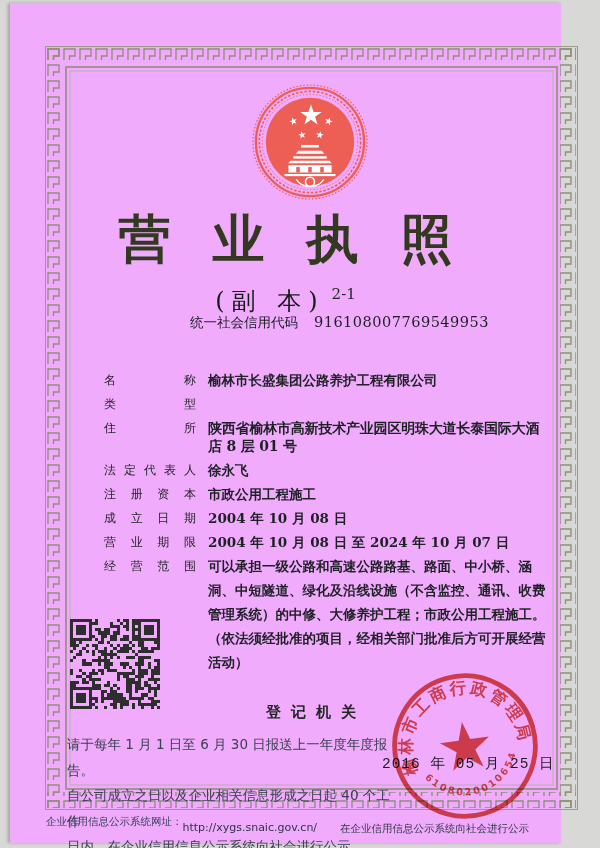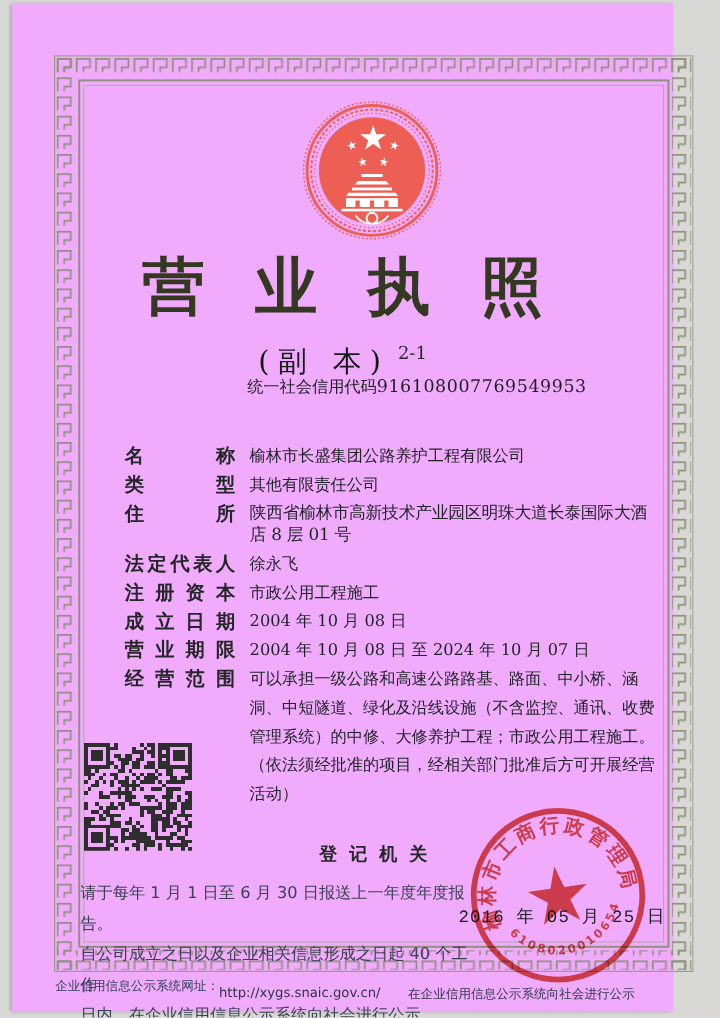--- a/index.html
+++ b/index.html
@@ -23,7 +23,7 @@
   .subtitle-row{position:absolute;left:0;right:0;top:282px;display:flex;justify-content:center;gap:7px;color:#17181a;}
   .subtitle-text{font-size:24px;letter-spacing:7px;font-family:"DejaVu Serif","Liberation Serif",serif;}
   .copy-no{font-size:15px;padding-bottom:3px;font-family:"DejaVu Serif",serif;color:#26282c;}
-  .credit-row{position:absolute;top:311px;right:72px;display:flex;align-items:baseline;gap:0;color:#1d1f24;text-align:right;}
+  .credit-row{position:absolute;top:311px;right:72px;display:flex;align-items:baseline;gap:16px;color:#1d1f24;text-align:right;}
   .credit-label{font-size:13.5px;font-weight:500;}
   .credit-code{font-size:14.5px;font-family:"DejaVu Serif","Liberation Serif",serif;letter-spacing:.5px;}
   .fields{position:absolute;left:94px;top:368px;width:444px;}

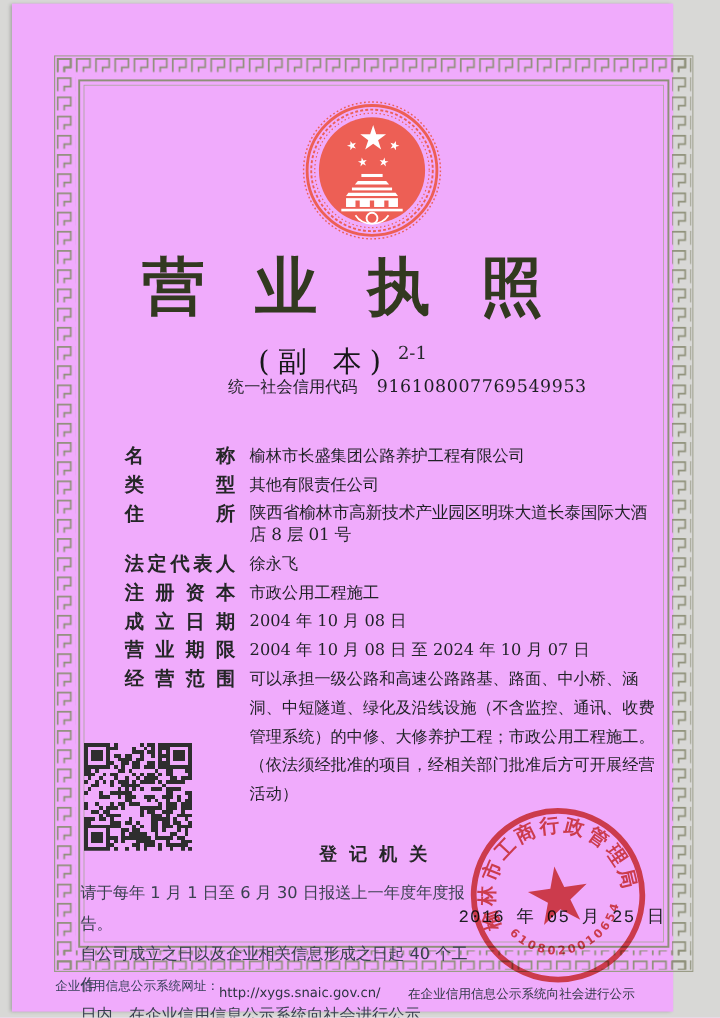--- a/index.html
+++ b/index.html
@@ -31,7 +31,7 @@
   .flabel{
     flex:0 0 92px;width:92px;display:inline-block;
     text-align:justify;text-align-last:justify;
-    font-size:16px;font-weight:700;color:#242627;line-height:18px;
+    font-size:12px;font-weight:400;color:#242627;line-height:18px;
   }
   .fvalue{
     flex:1;font-family:"DejaVu Serif","Liberation Serif",serif;

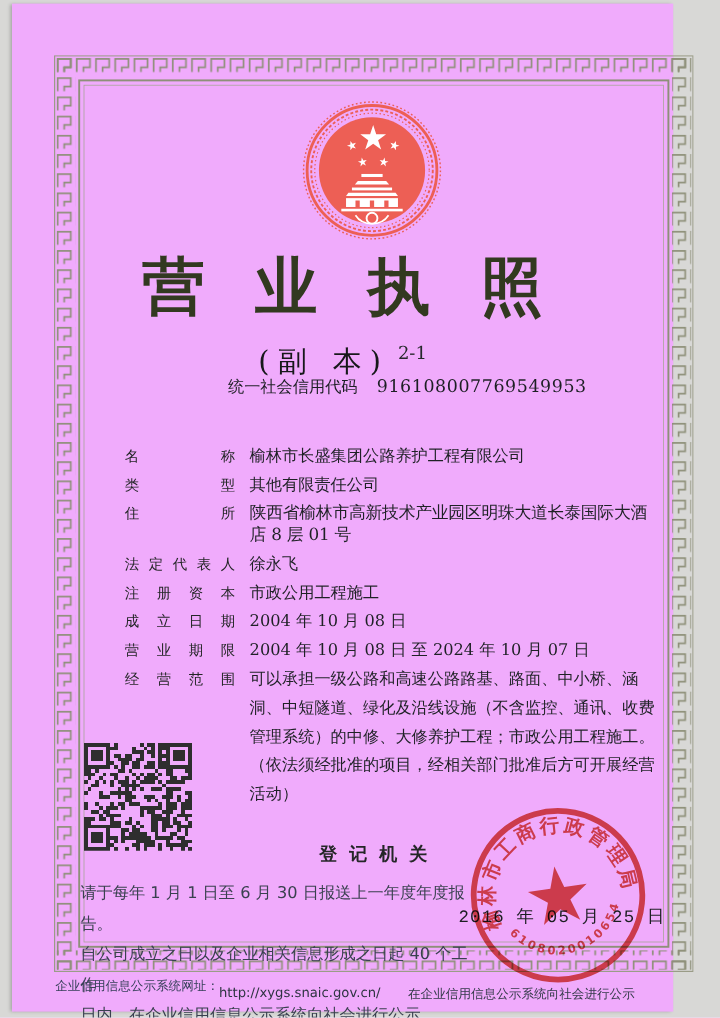--- a/index.html
+++ b/index.html
@@ -35,7 +35,7 @@
   }
   .fvalue{
     flex:1;font-family:"DejaVu Serif","Liberation Serif",serif;
-    font-size:13.5px;color:#1f2126;line-height:18px;
+    font-size:13.5px;color:#1f2126;line-height:18px;font-weight:bold;
   }
   .fvalue.small{font-size:14px;letter-spacing:-.2px;}
   .fvalue.scope{line-height:24px;margin-top:-3px;}

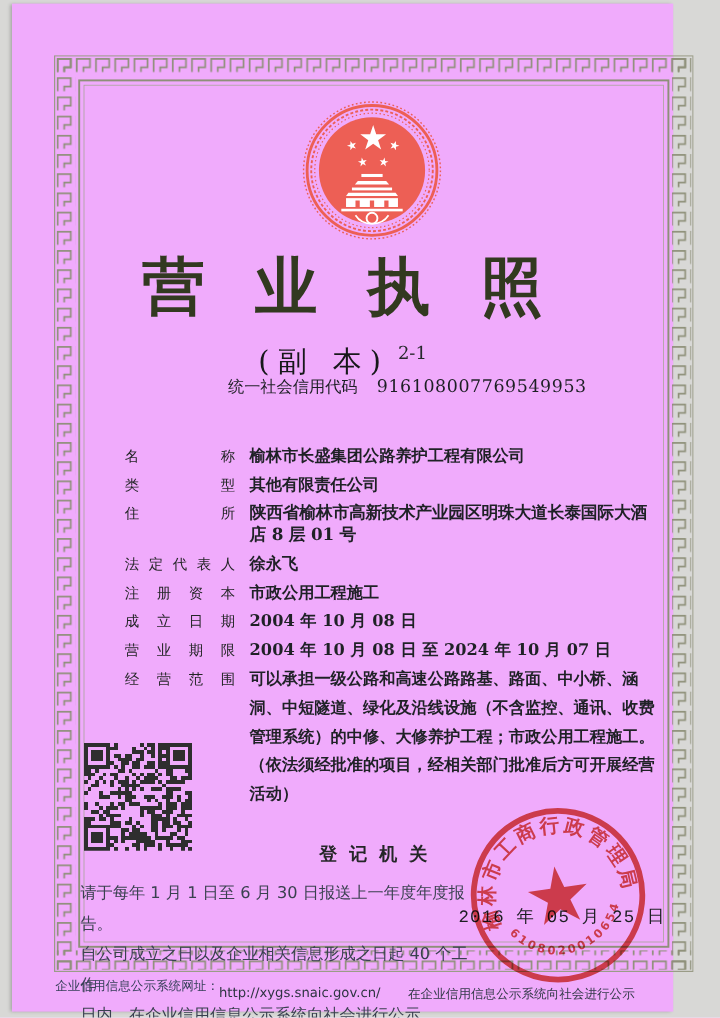--- a/index.html
+++ b/index.html
@@ -128,7 +128,6 @@
     </div>
     <div class="frow">
       <span class="flabel">类型</span>
-      <span class="fvalue">其他有限责任公司</span>
     </div>
     <div class="frow">
       <span class="flabel">住所</span>

